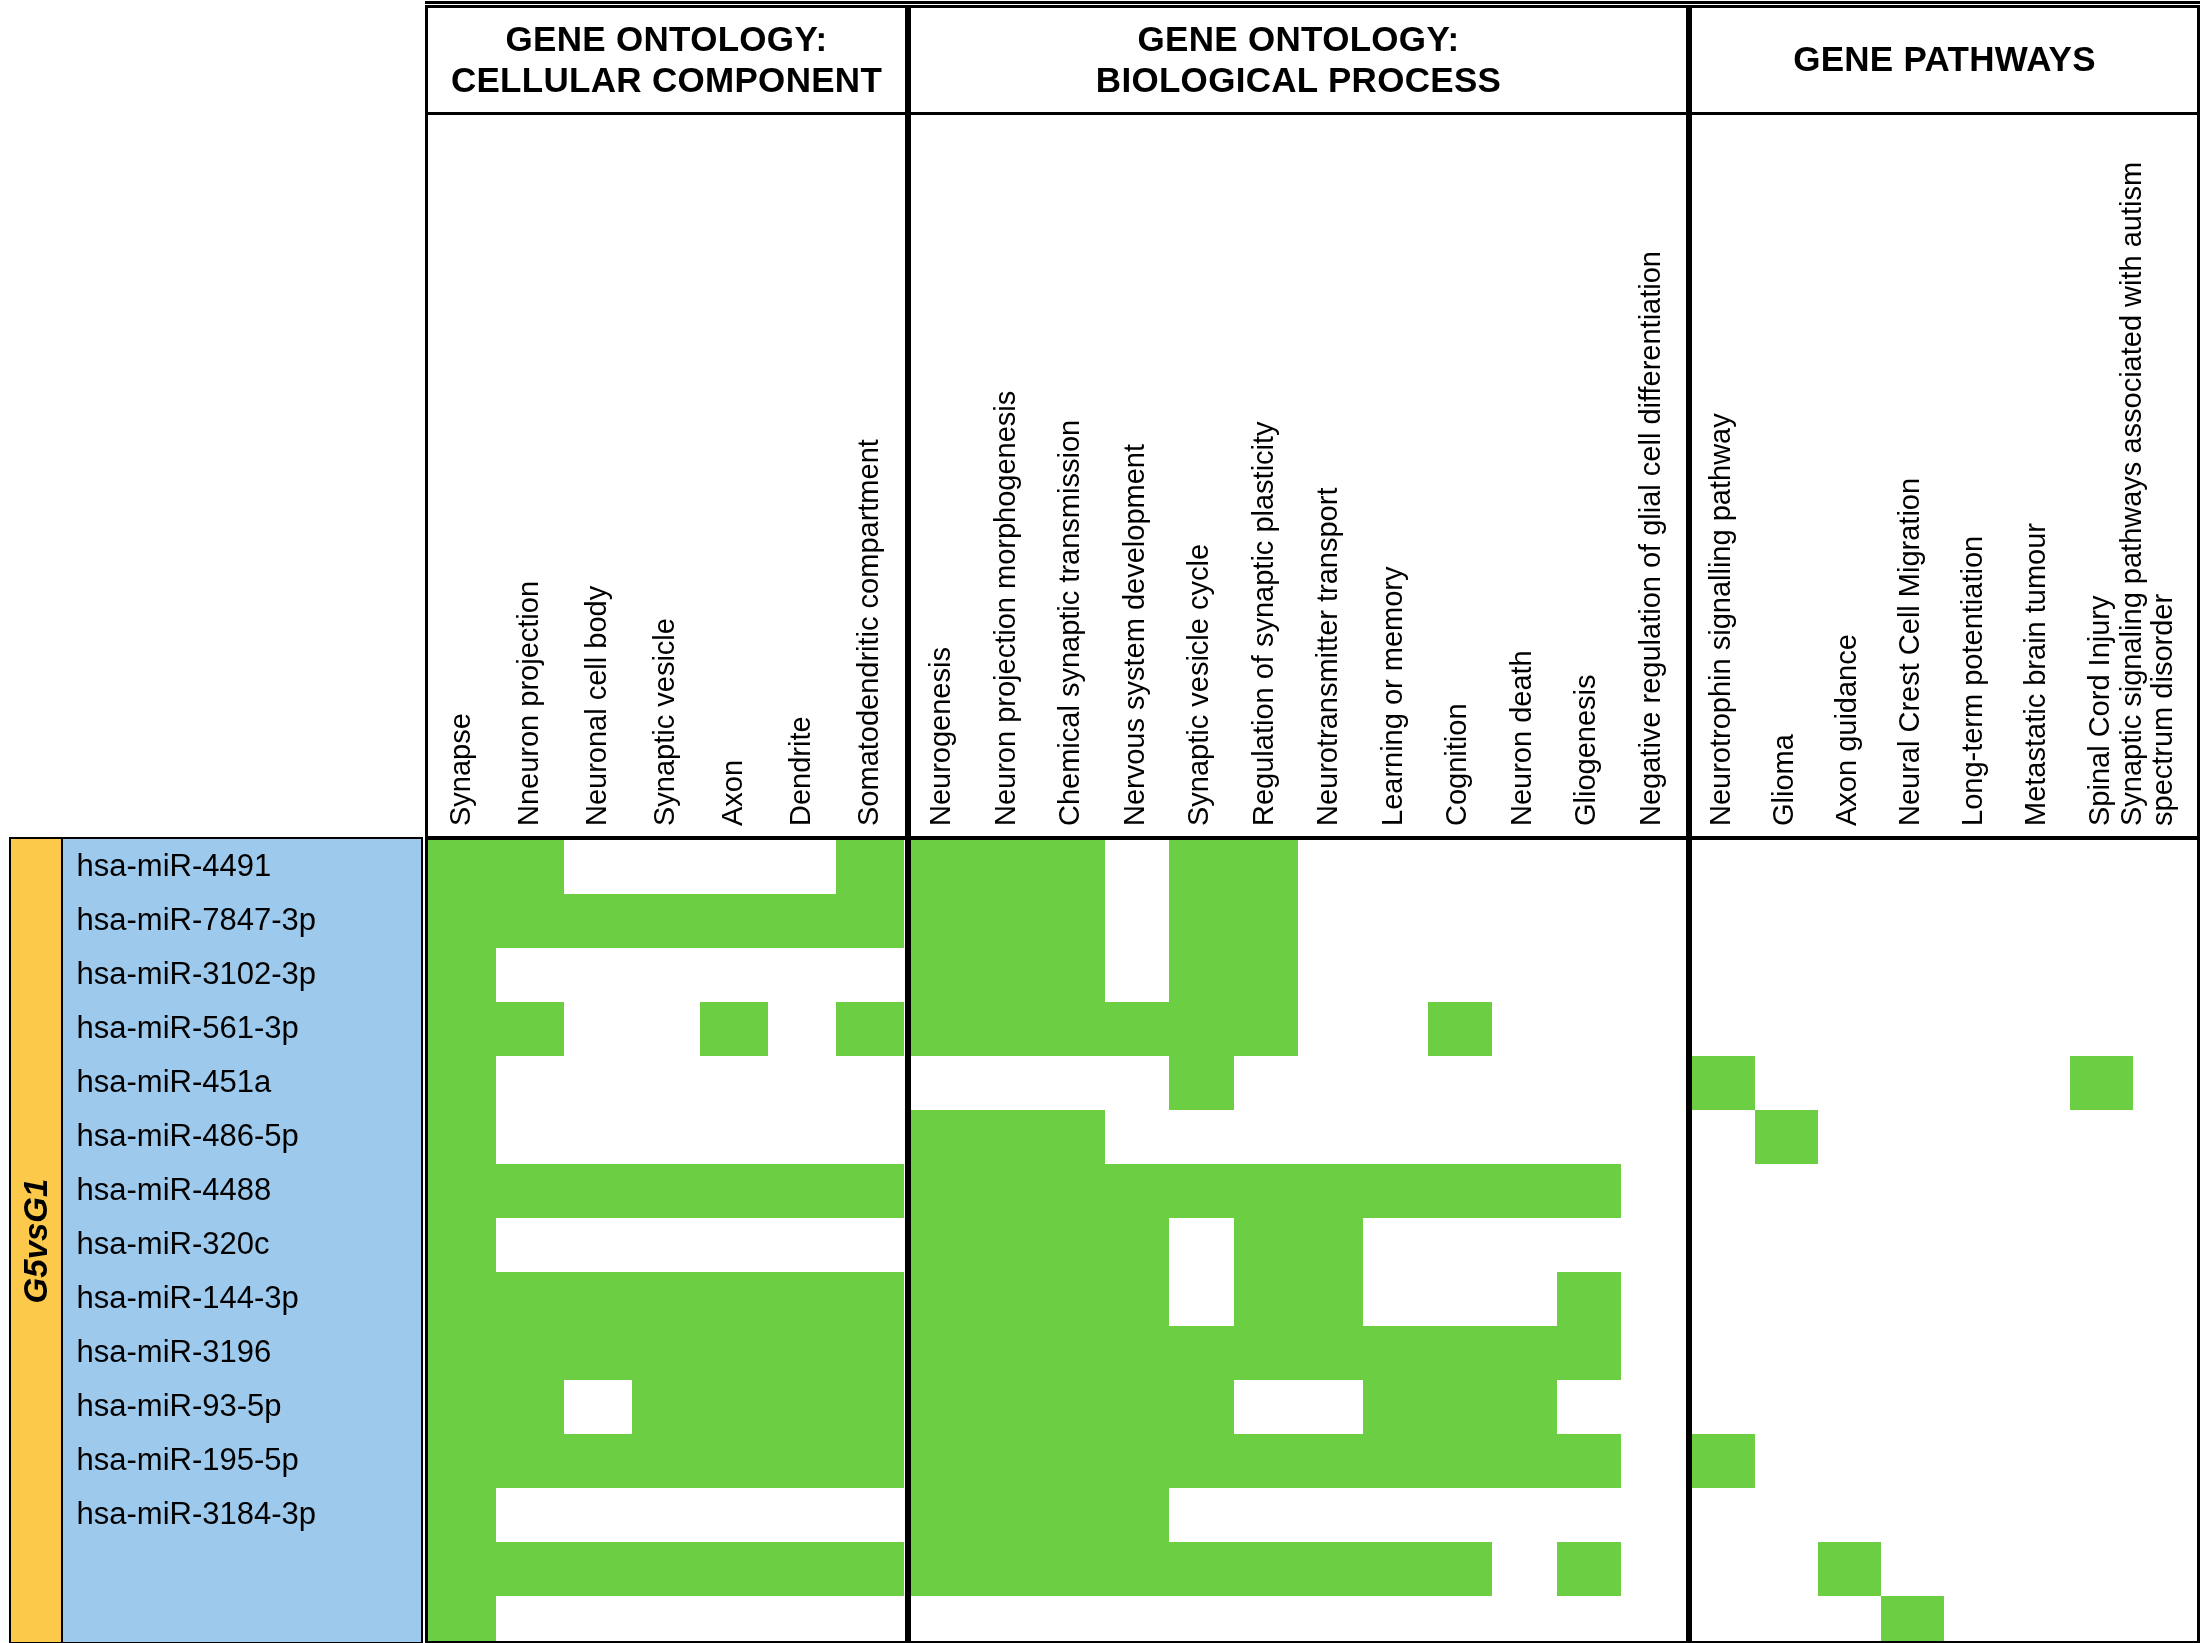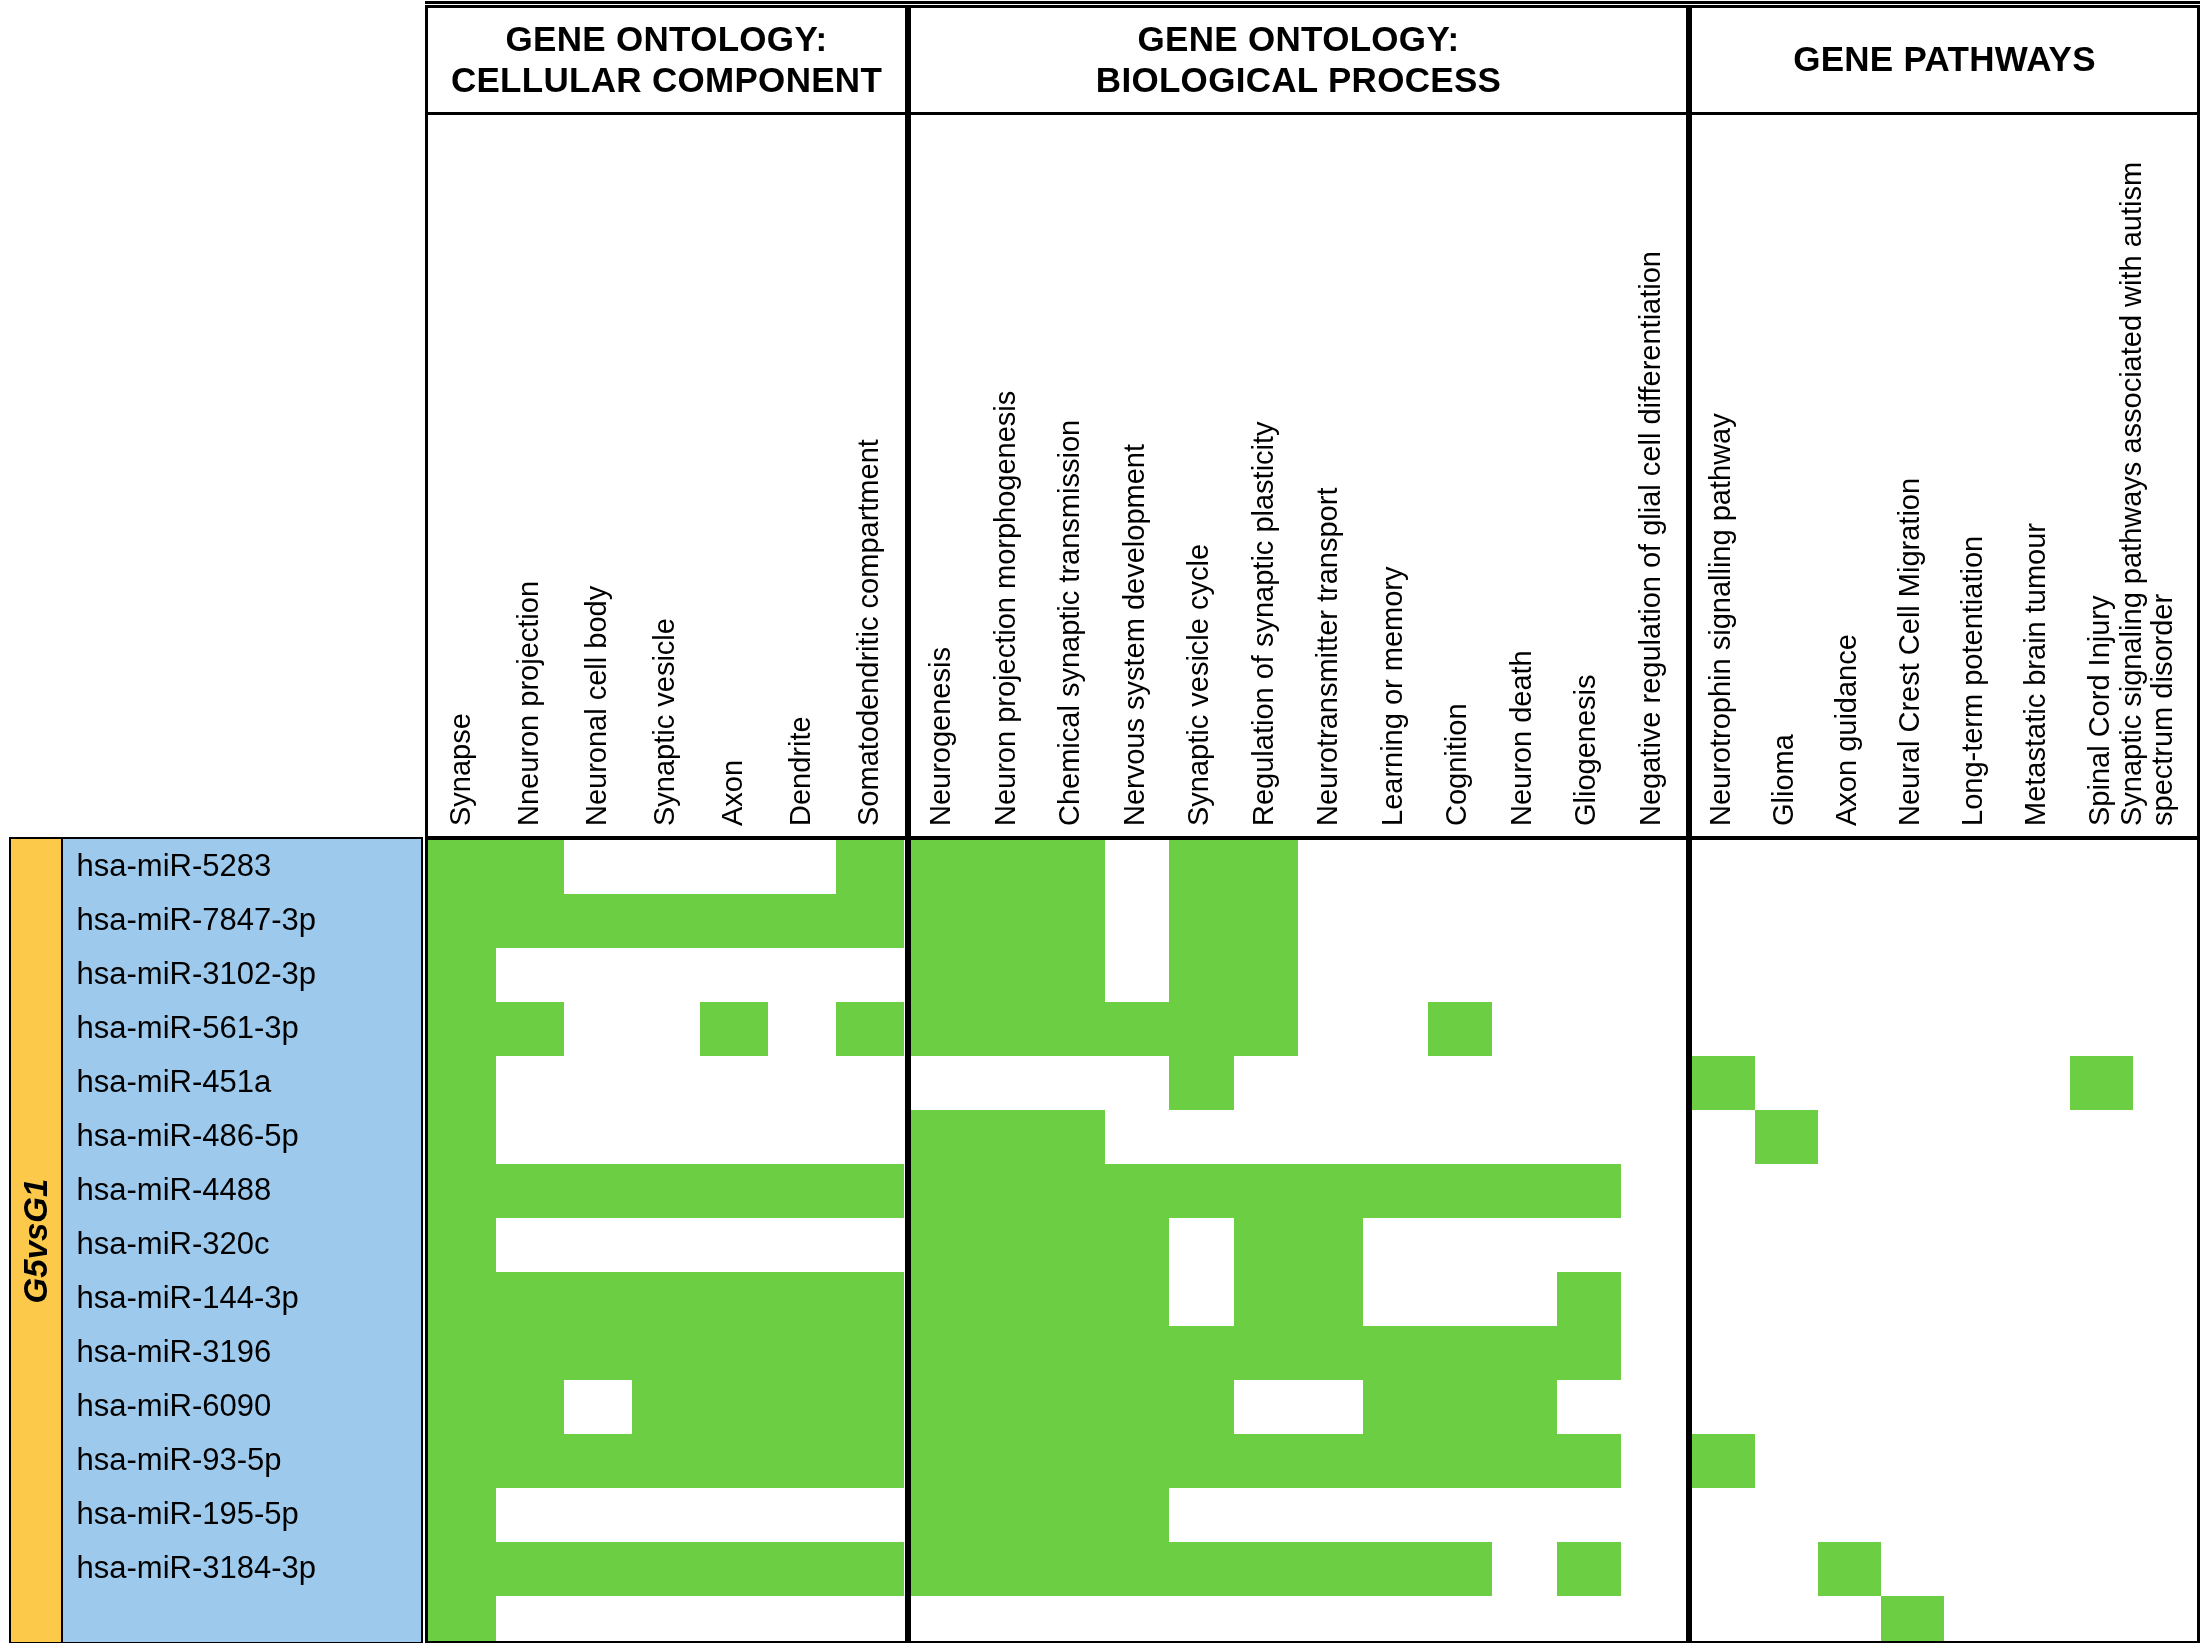--- a/index.html
+++ b/index.html
@@ -150,7 +150,7 @@
     <span>G5vsG1</span>
   </div>
   <div class="rowlabels" id="rowlabels">
-      <div class="rowlabel">hsa-miR-5283</div>
+      <div class="rowlabel">hsa-miR-4491</div>
       <div class="rowlabel">hsa-miR-7847-3p</div>
       <div class="rowlabel">hsa-miR-3102-3p</div>
       <div class="rowlabel">hsa-miR-561-3p</div>

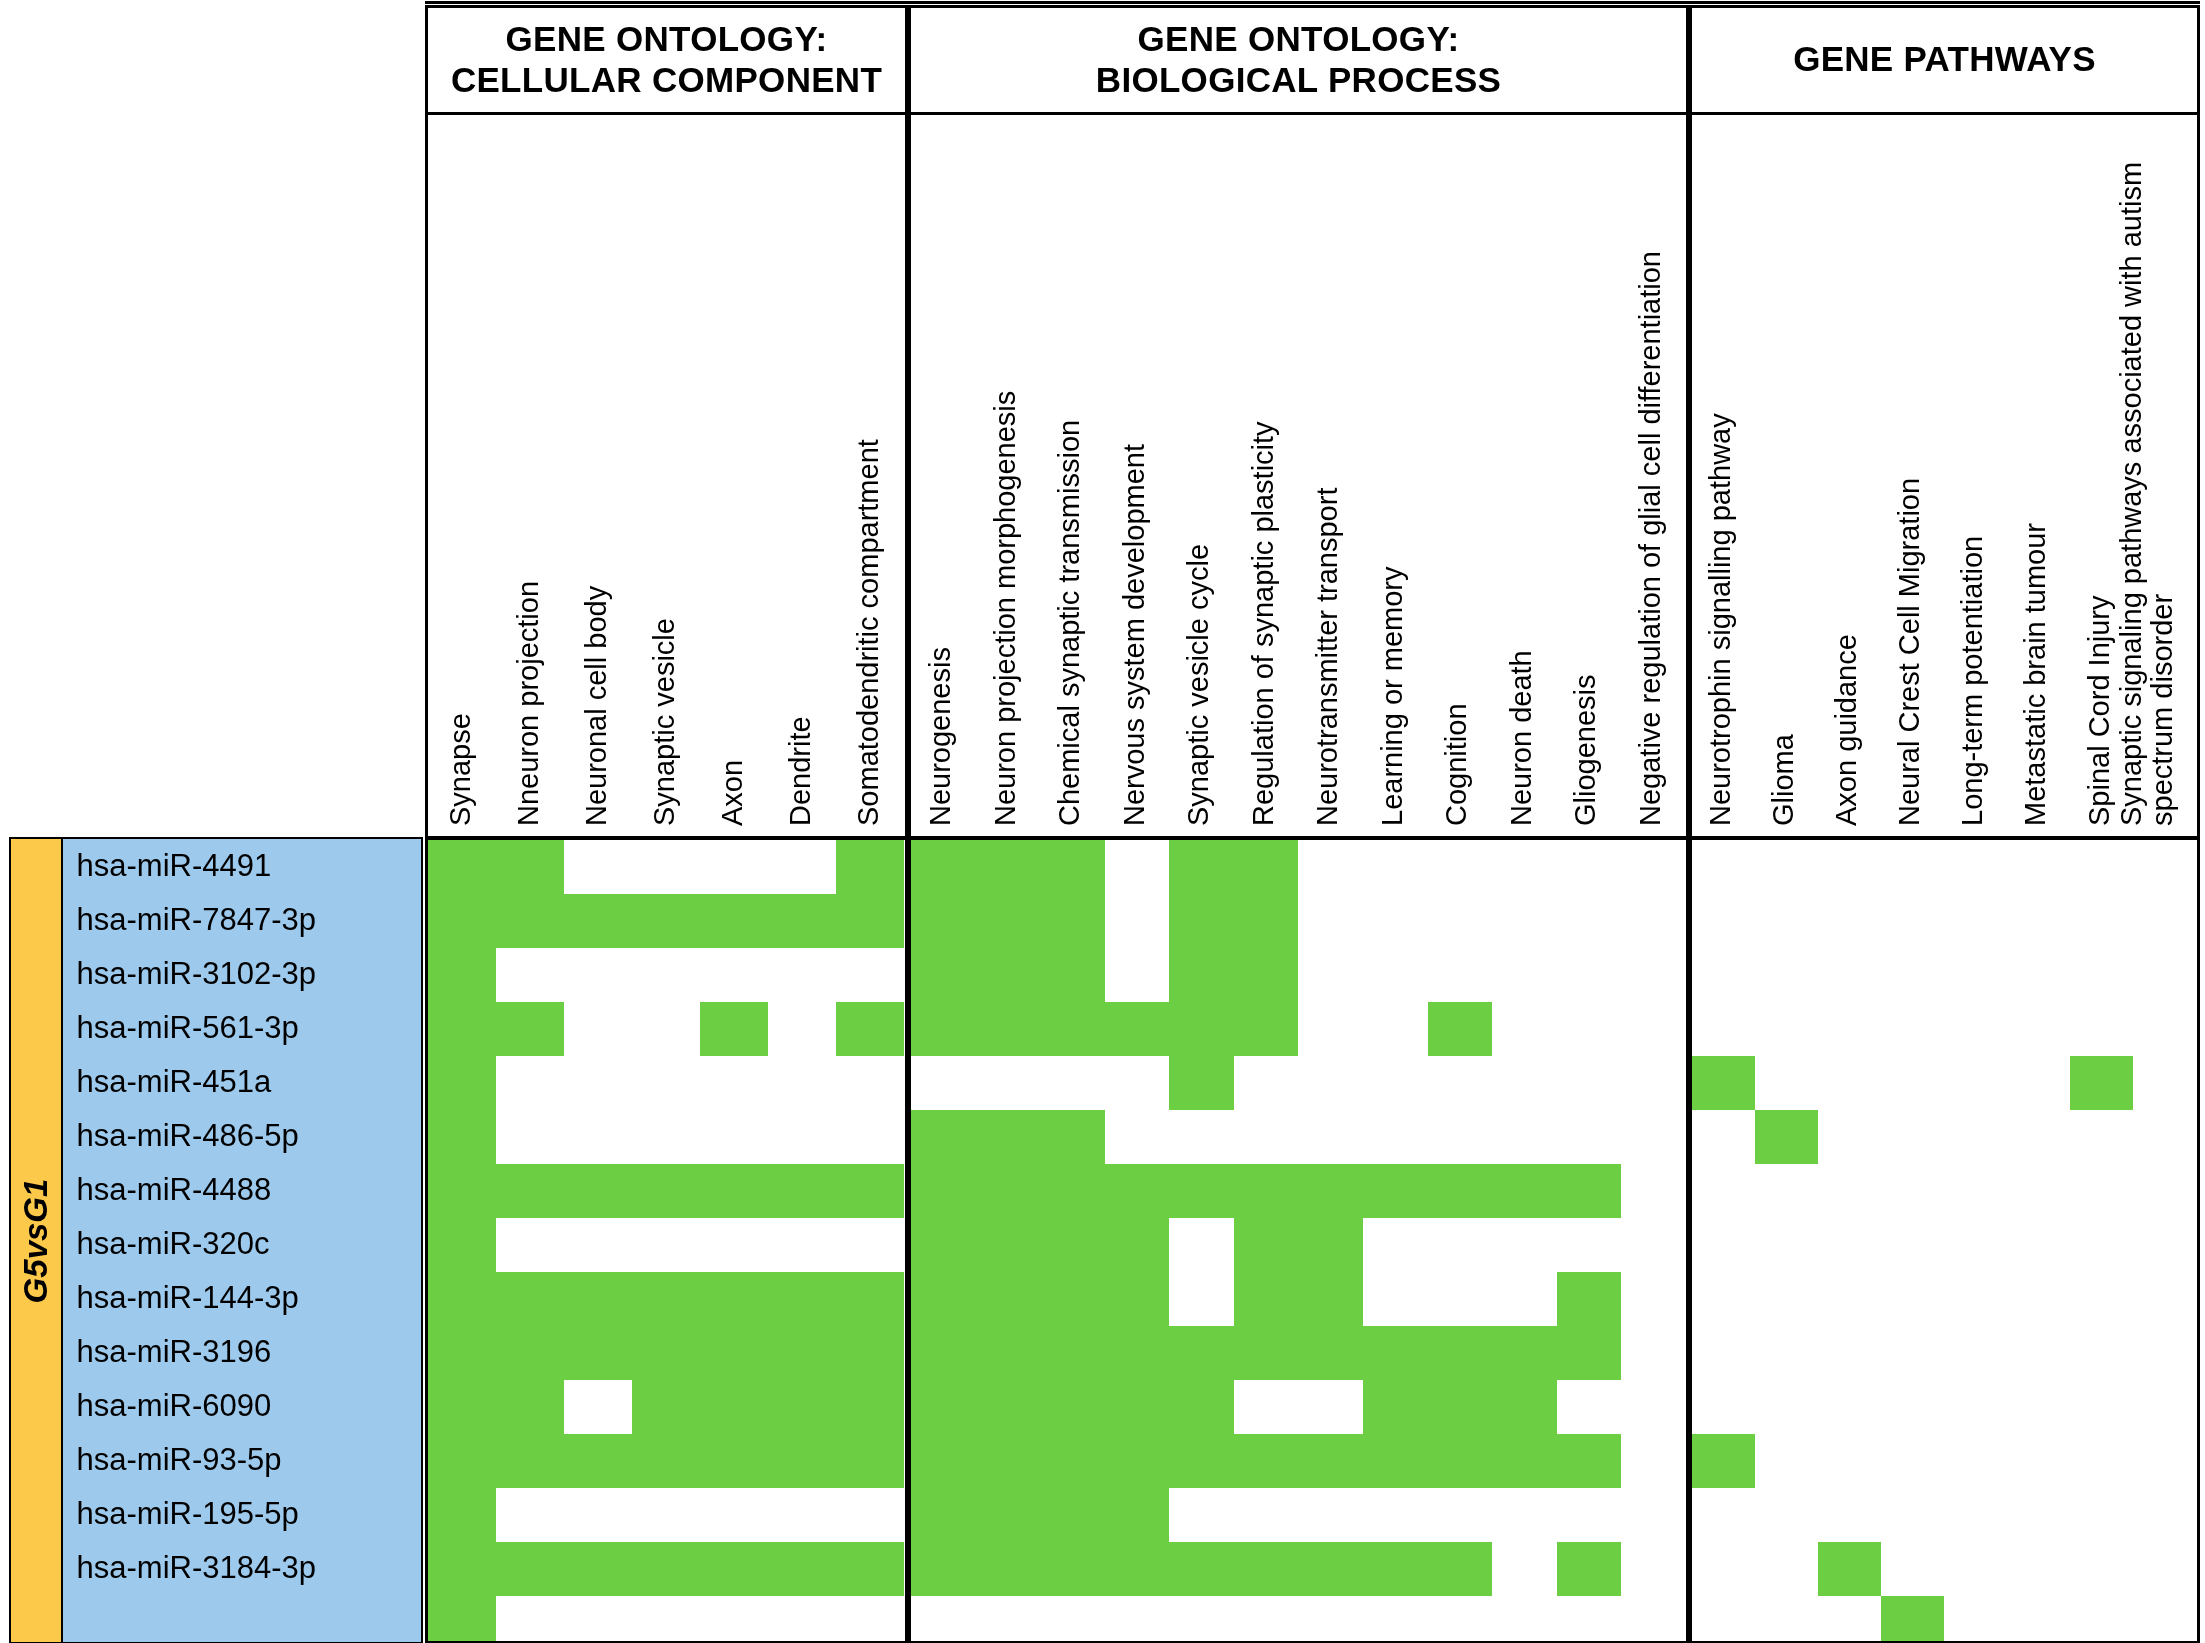--- a/index.html
+++ b/index.html
@@ -160,7 +160,6 @@
       <div class="rowlabel">hsa-miR-320c</div>
       <div class="rowlabel">hsa-miR-144-3p</div>
       <div class="rowlabel">hsa-miR-3196</div>
-      <div class="rowlabel">hsa-miR-6090</div>
       <div class="rowlabel">hsa-miR-93-5p</div>
       <div class="rowlabel">hsa-miR-195-5p</div>
       <div class="rowlabel">hsa-miR-3184-3p</div>

